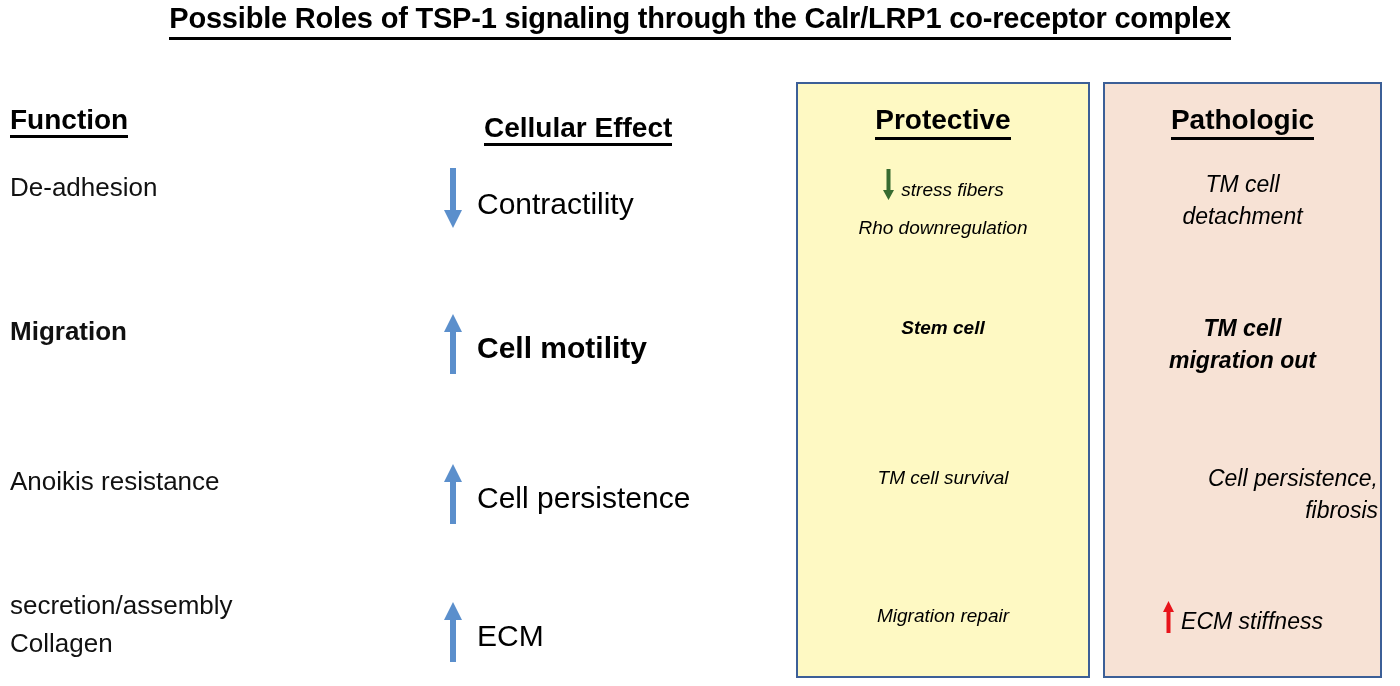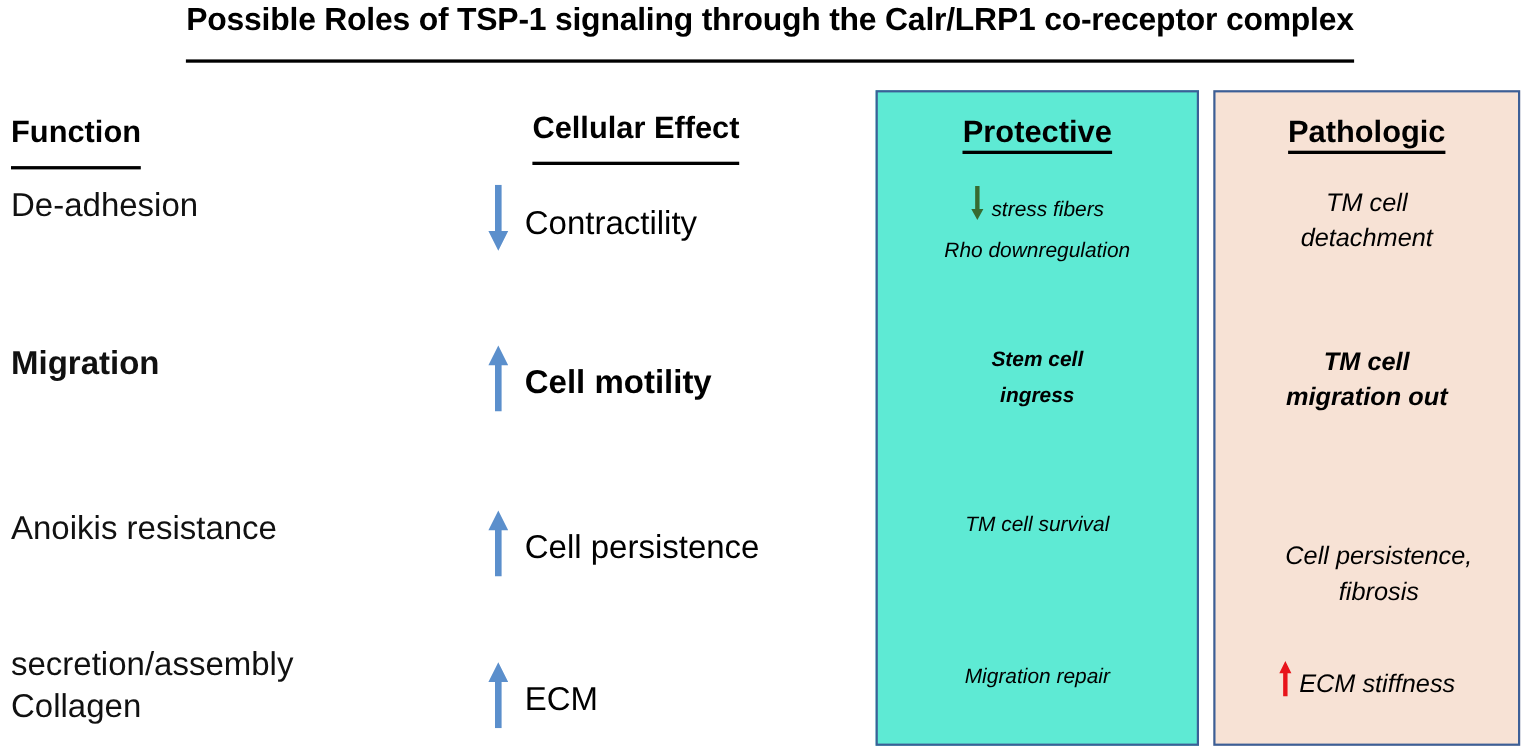--- a/index.html
+++ b/index.html
@@ -32,7 +32,7 @@
   }
   .title .u {
     border-bottom: 3px solid #000;
-    padding-bottom: 20px;
+    padding-bottom: 3px;
   }
 
   

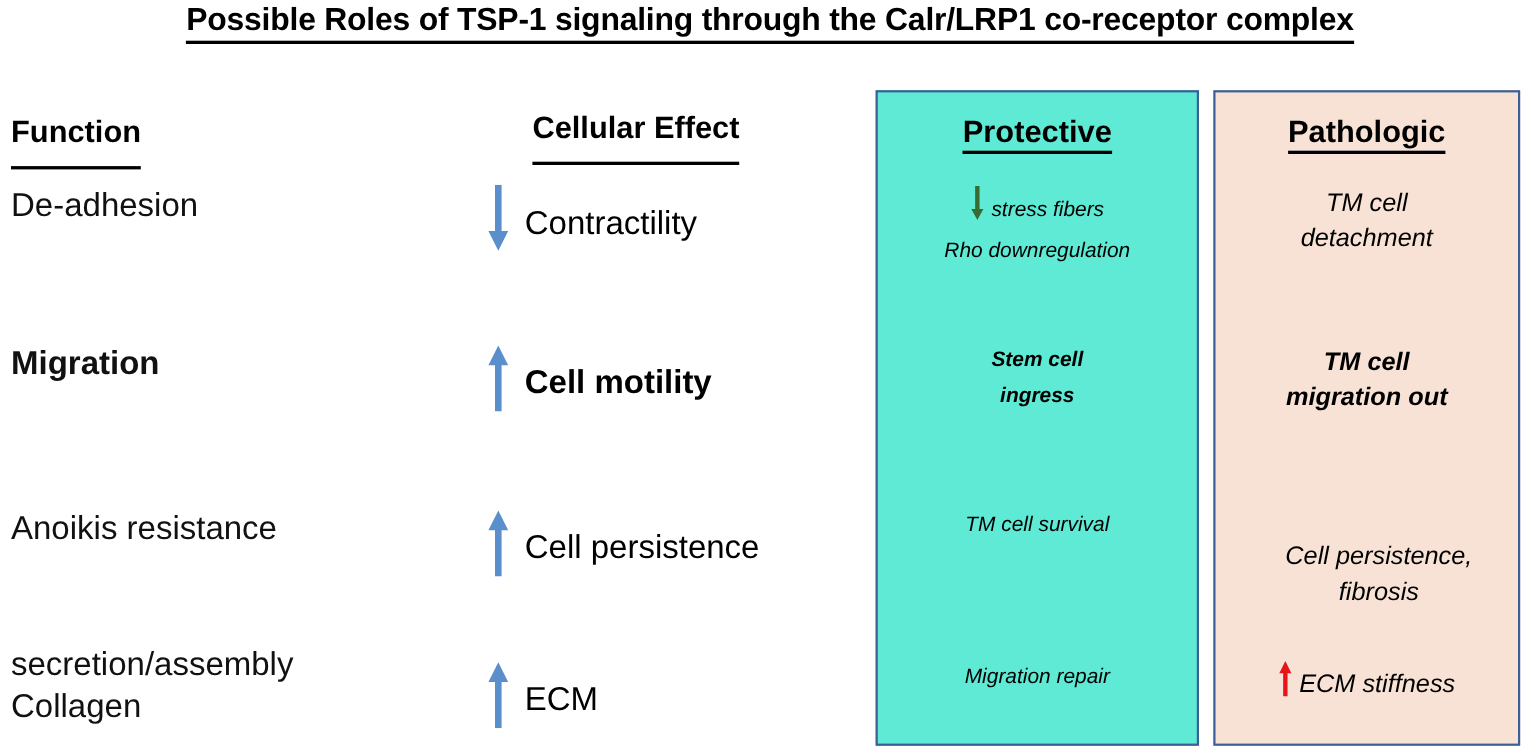--- a/index.html
+++ b/index.html
@@ -44,7 +44,7 @@
   }
   .col-head .u {
     border-bottom: 3px solid #000;
-    padding-bottom: 16px;
+    padding-bottom: 0;
   }
   #head-function { left: 10px; top: 104px; }
   #head-effect   { left: 484px; top: 100px; }

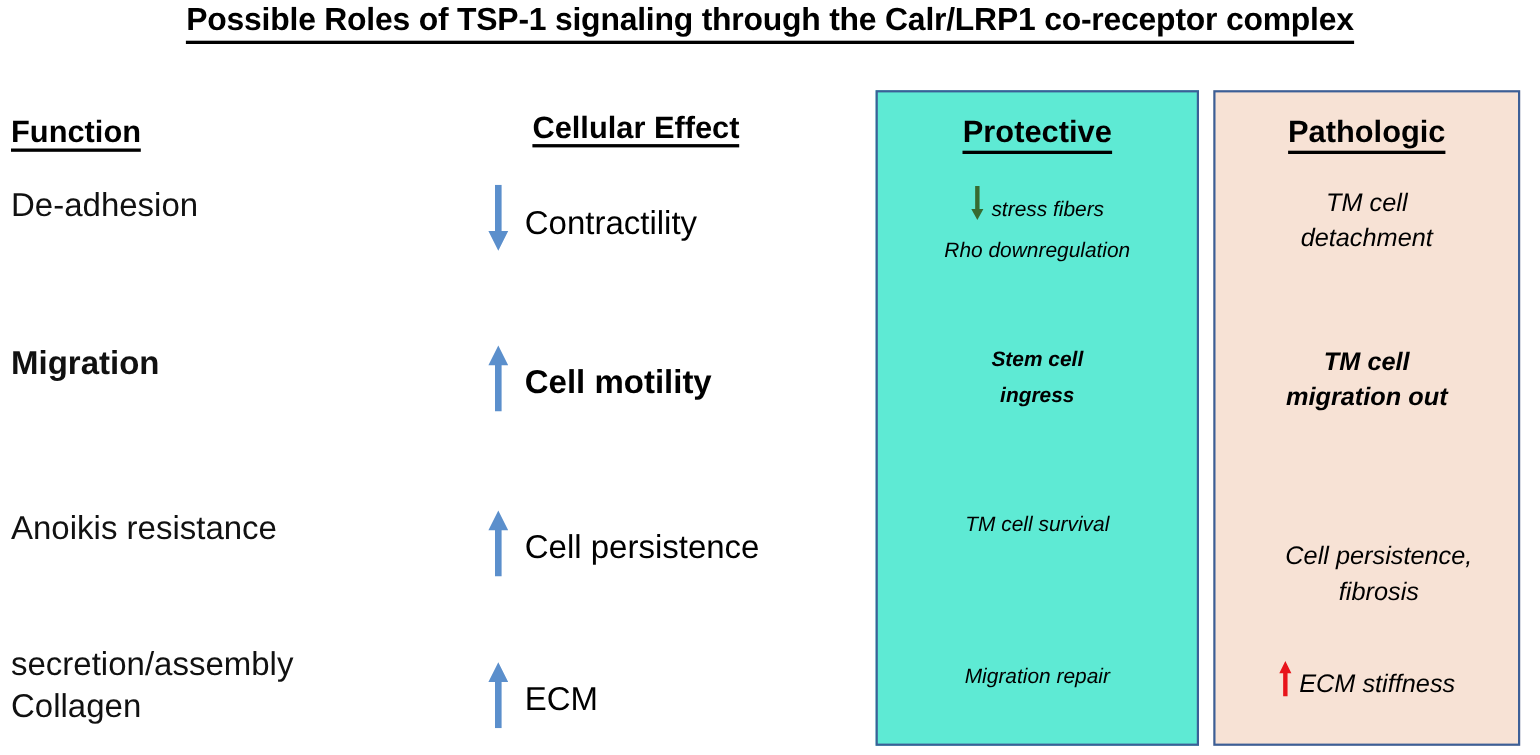--- a/index.html
+++ b/index.html
@@ -47,7 +47,7 @@
     padding-bottom: 0;
   }
   #head-function { left: 10px; top: 104px; }
-  #head-effect   { left: 484px; top: 100px; }
+  #head-effect   { left: 484px; top: 112px; }
 
   
   .panel {

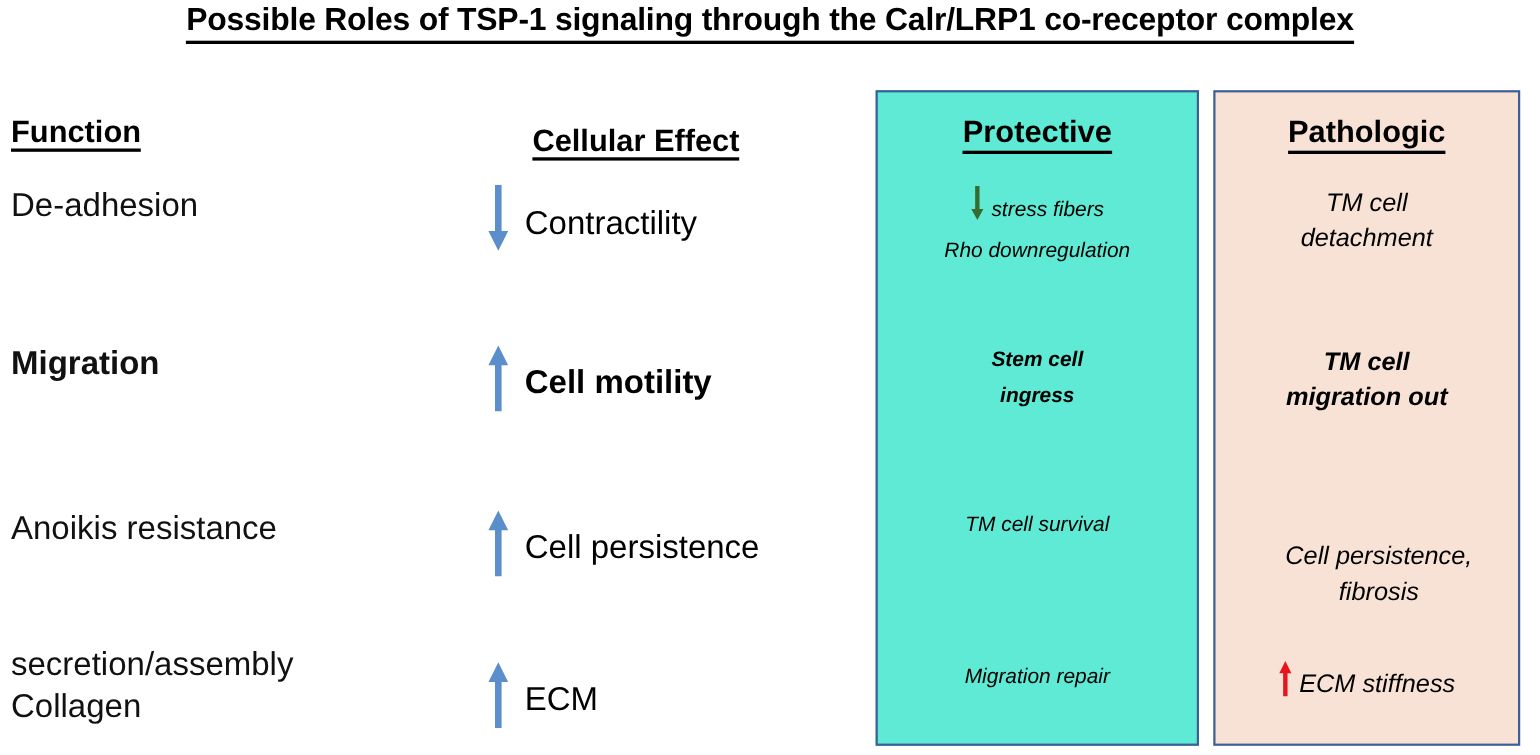--- a/index.html
+++ b/index.html
@@ -149,7 +149,7 @@
     <span class="u">Cellular Effect</span>
   </div>
 
-  <div class="panel" id="panel-protective" style="background: #5eead4; border-color: rgb(60, 95, 151);">
+  <div class="panel" id="panel-protective" style="background: #fef9c3; border-color: rgb(60, 95, 151);">
     <div class="panel-head">
       <span class="u">Protective</span>
     </div>

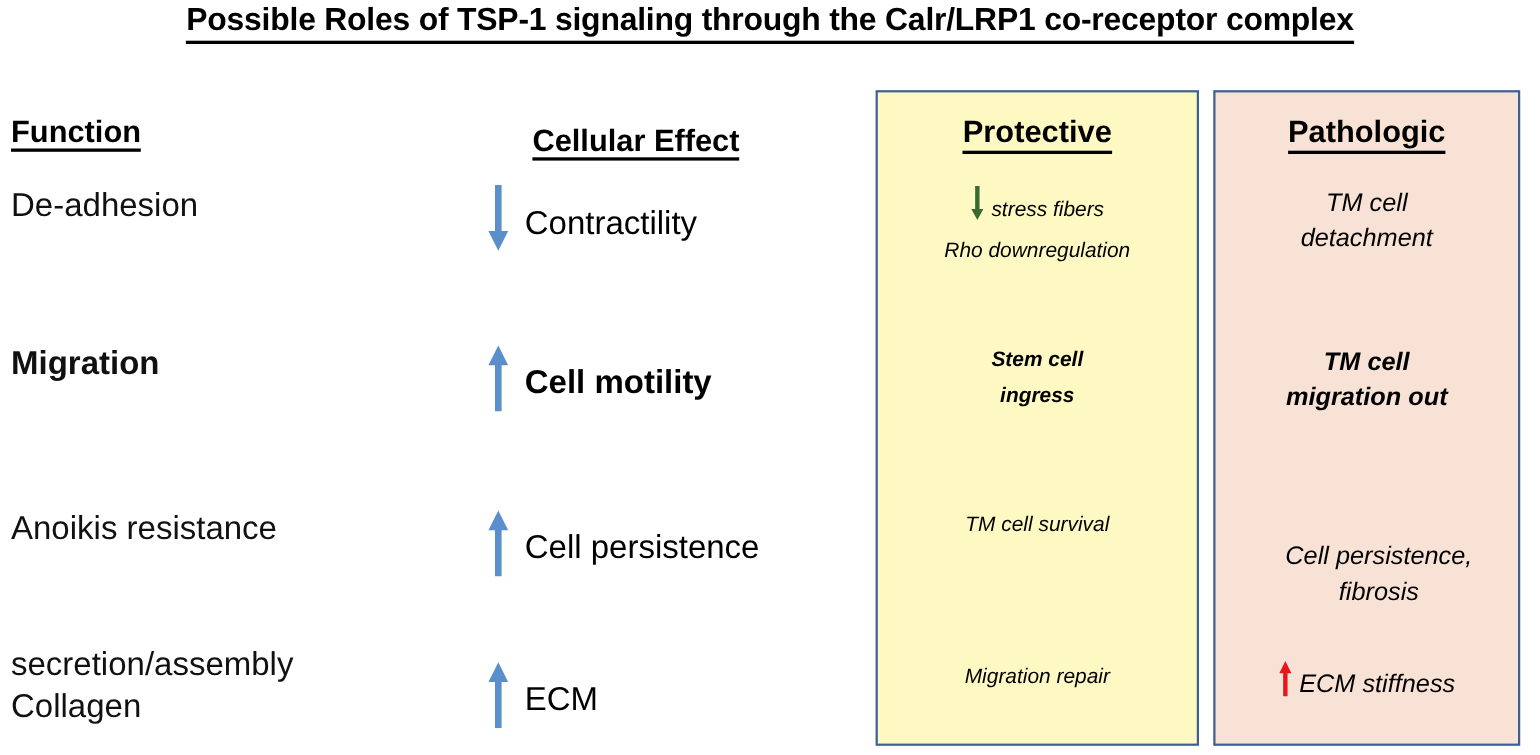--- a/index.html
+++ b/index.html
@@ -92,7 +92,7 @@
     position: absolute;
     left: 10px;
     width: 430px;
-    font-size: 30px;
+    font-size: 26px;
     line-height: 38px;
     color: #111;
   }

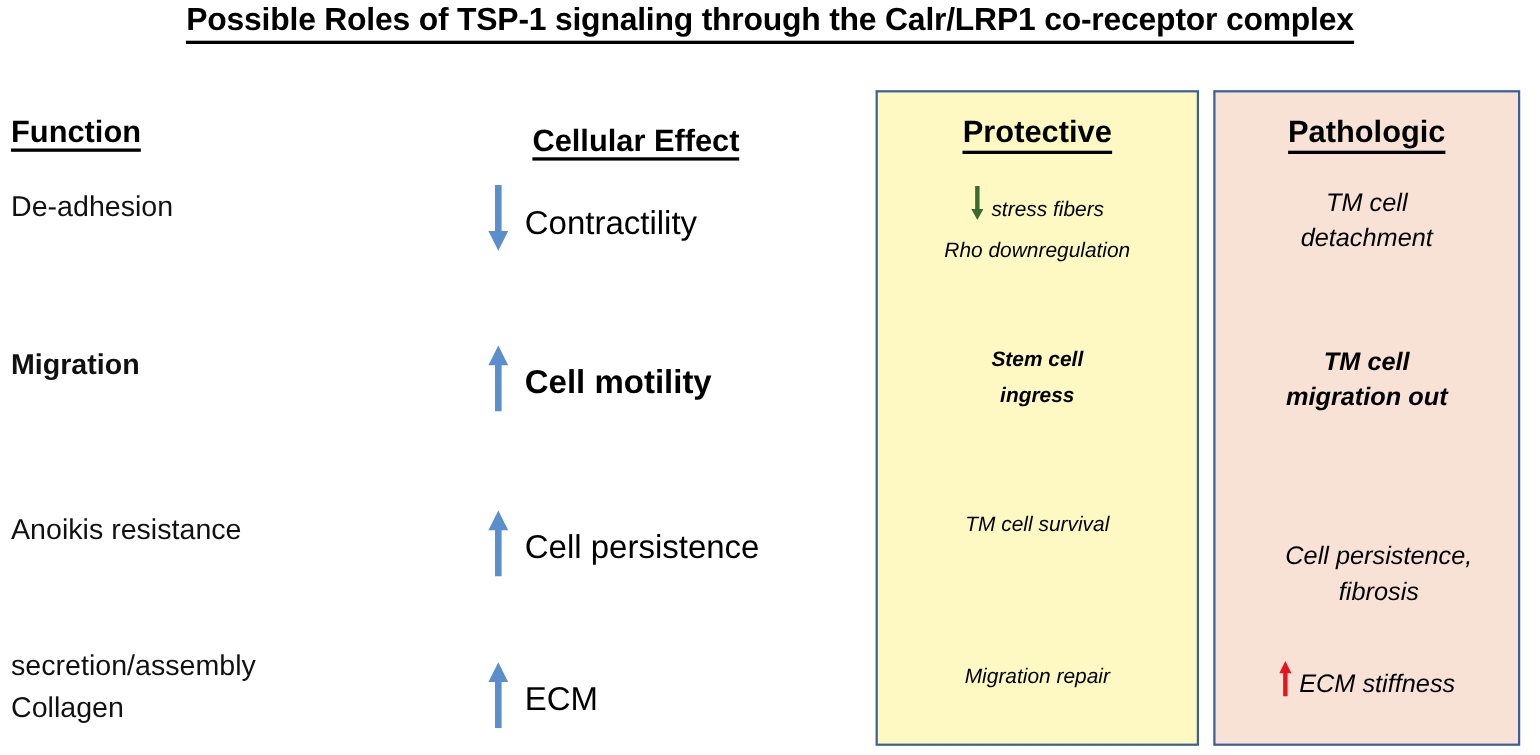--- a/index.html
+++ b/index.html
@@ -199,7 +199,6 @@
     </div>
     <div class="cell-prot">
       <span class="line">Stem cell</span>
-      <span class="line">ingress</span>
     </div>
     <div class="cell-path">
       <span class="line">TM cell</span>

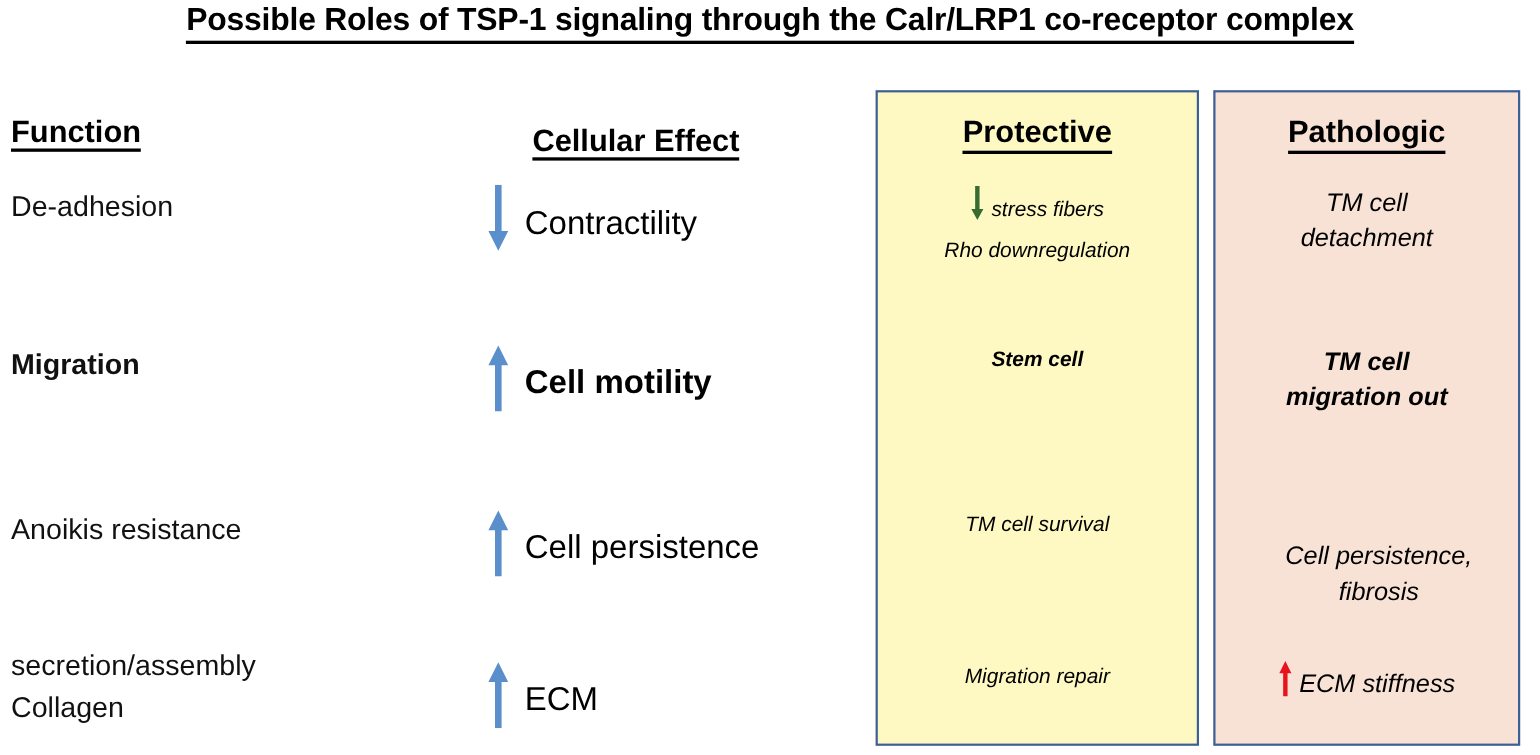--- a/index.html
+++ b/index.html
@@ -125,7 +125,7 @@
     font-size: 23px;
     line-height: 32px;
   }
-  .cell-path.align-left { text-align: center; padding-left: 22px; margin-top: 27px; }
+  .cell-path.align-left { text-align: right; padding-left: 22px; }
 
   .line { display: block; }
   .line-inline { display: inline-flex; align-items: center; gap: 6px; }

